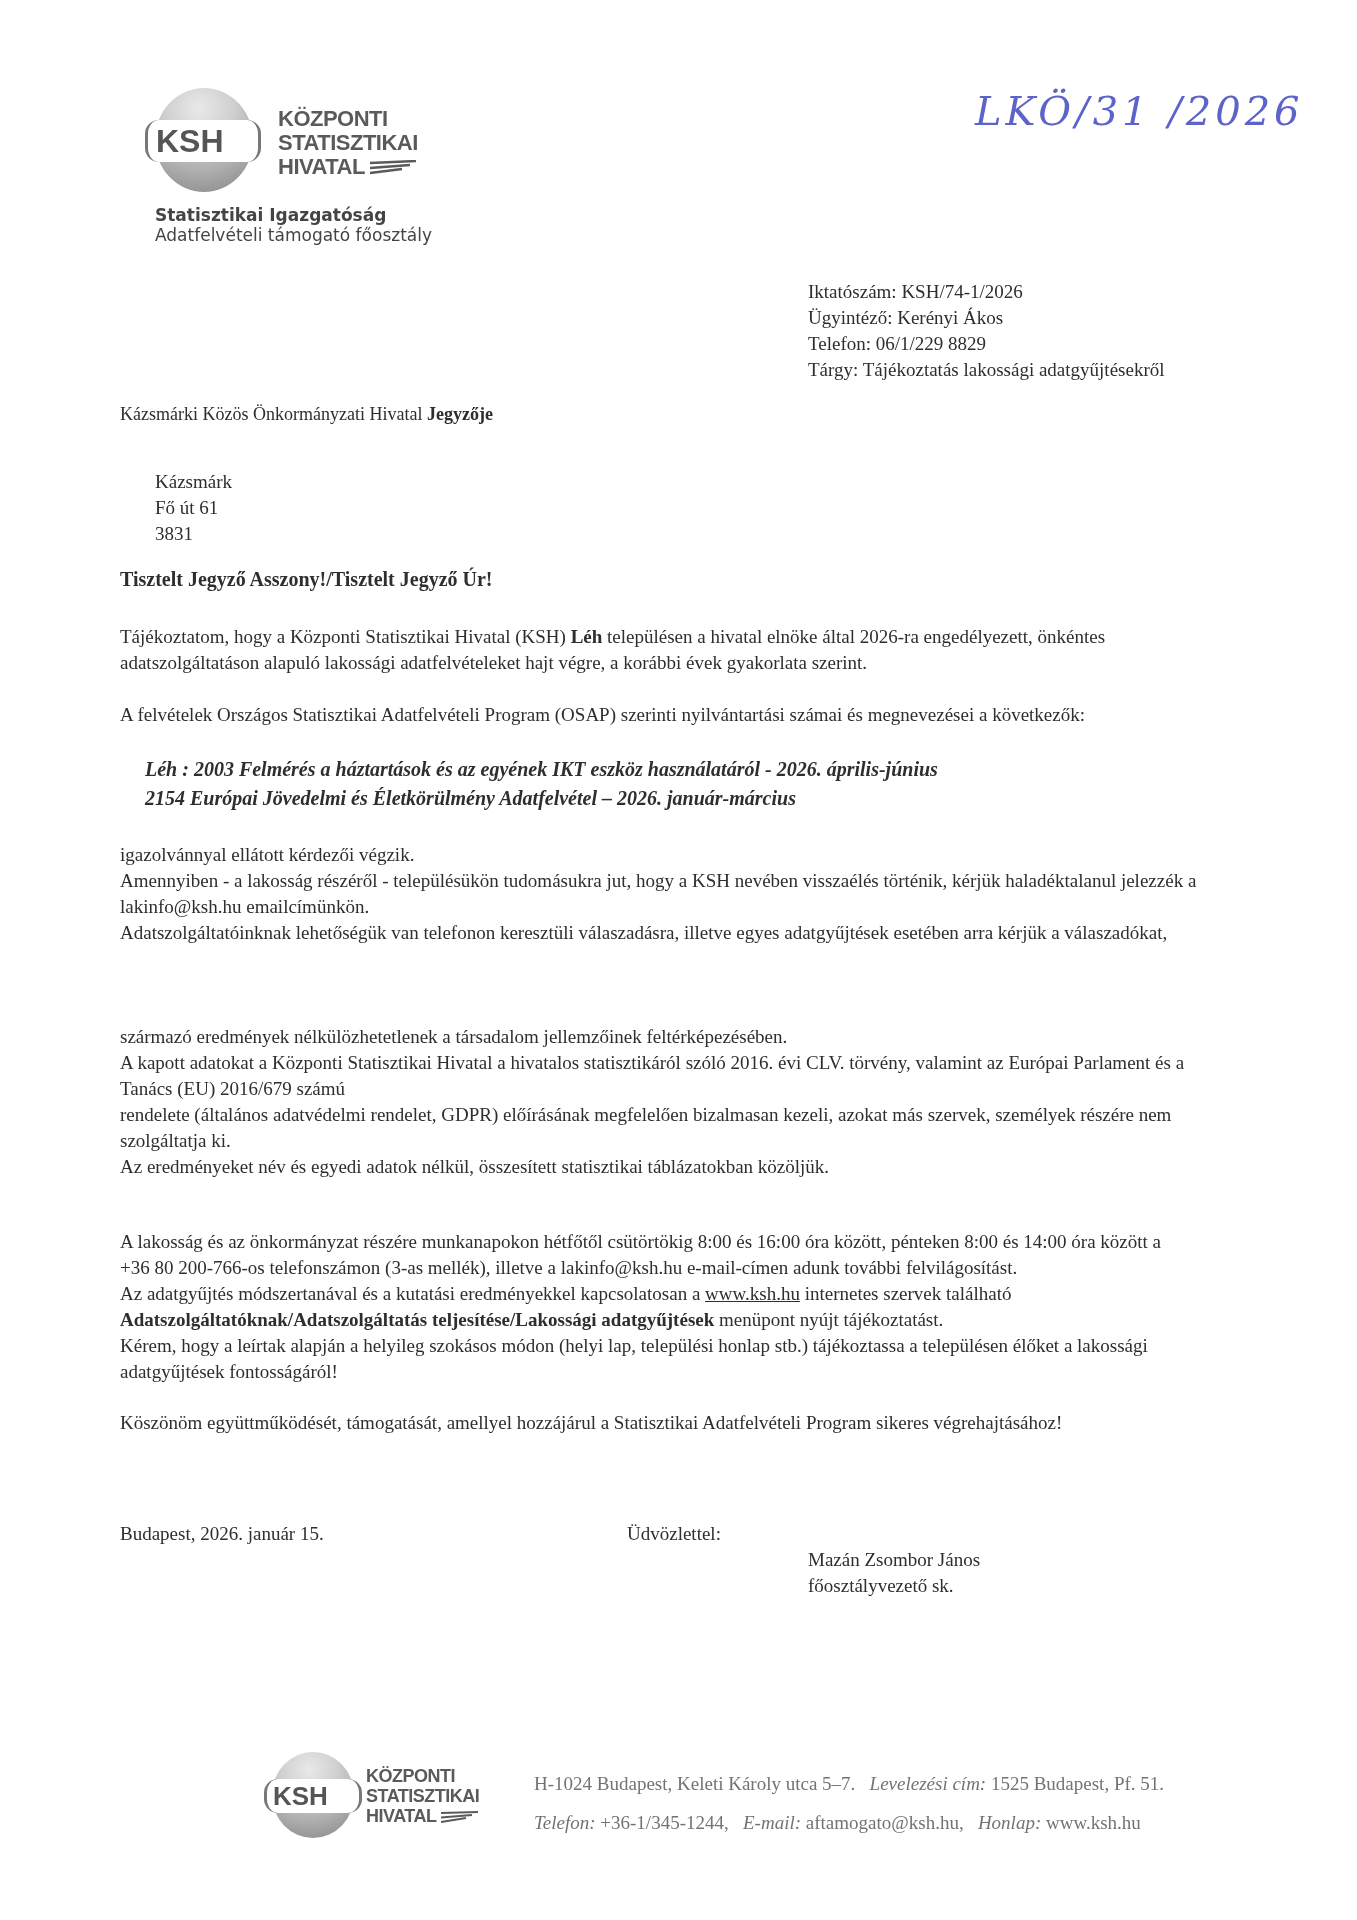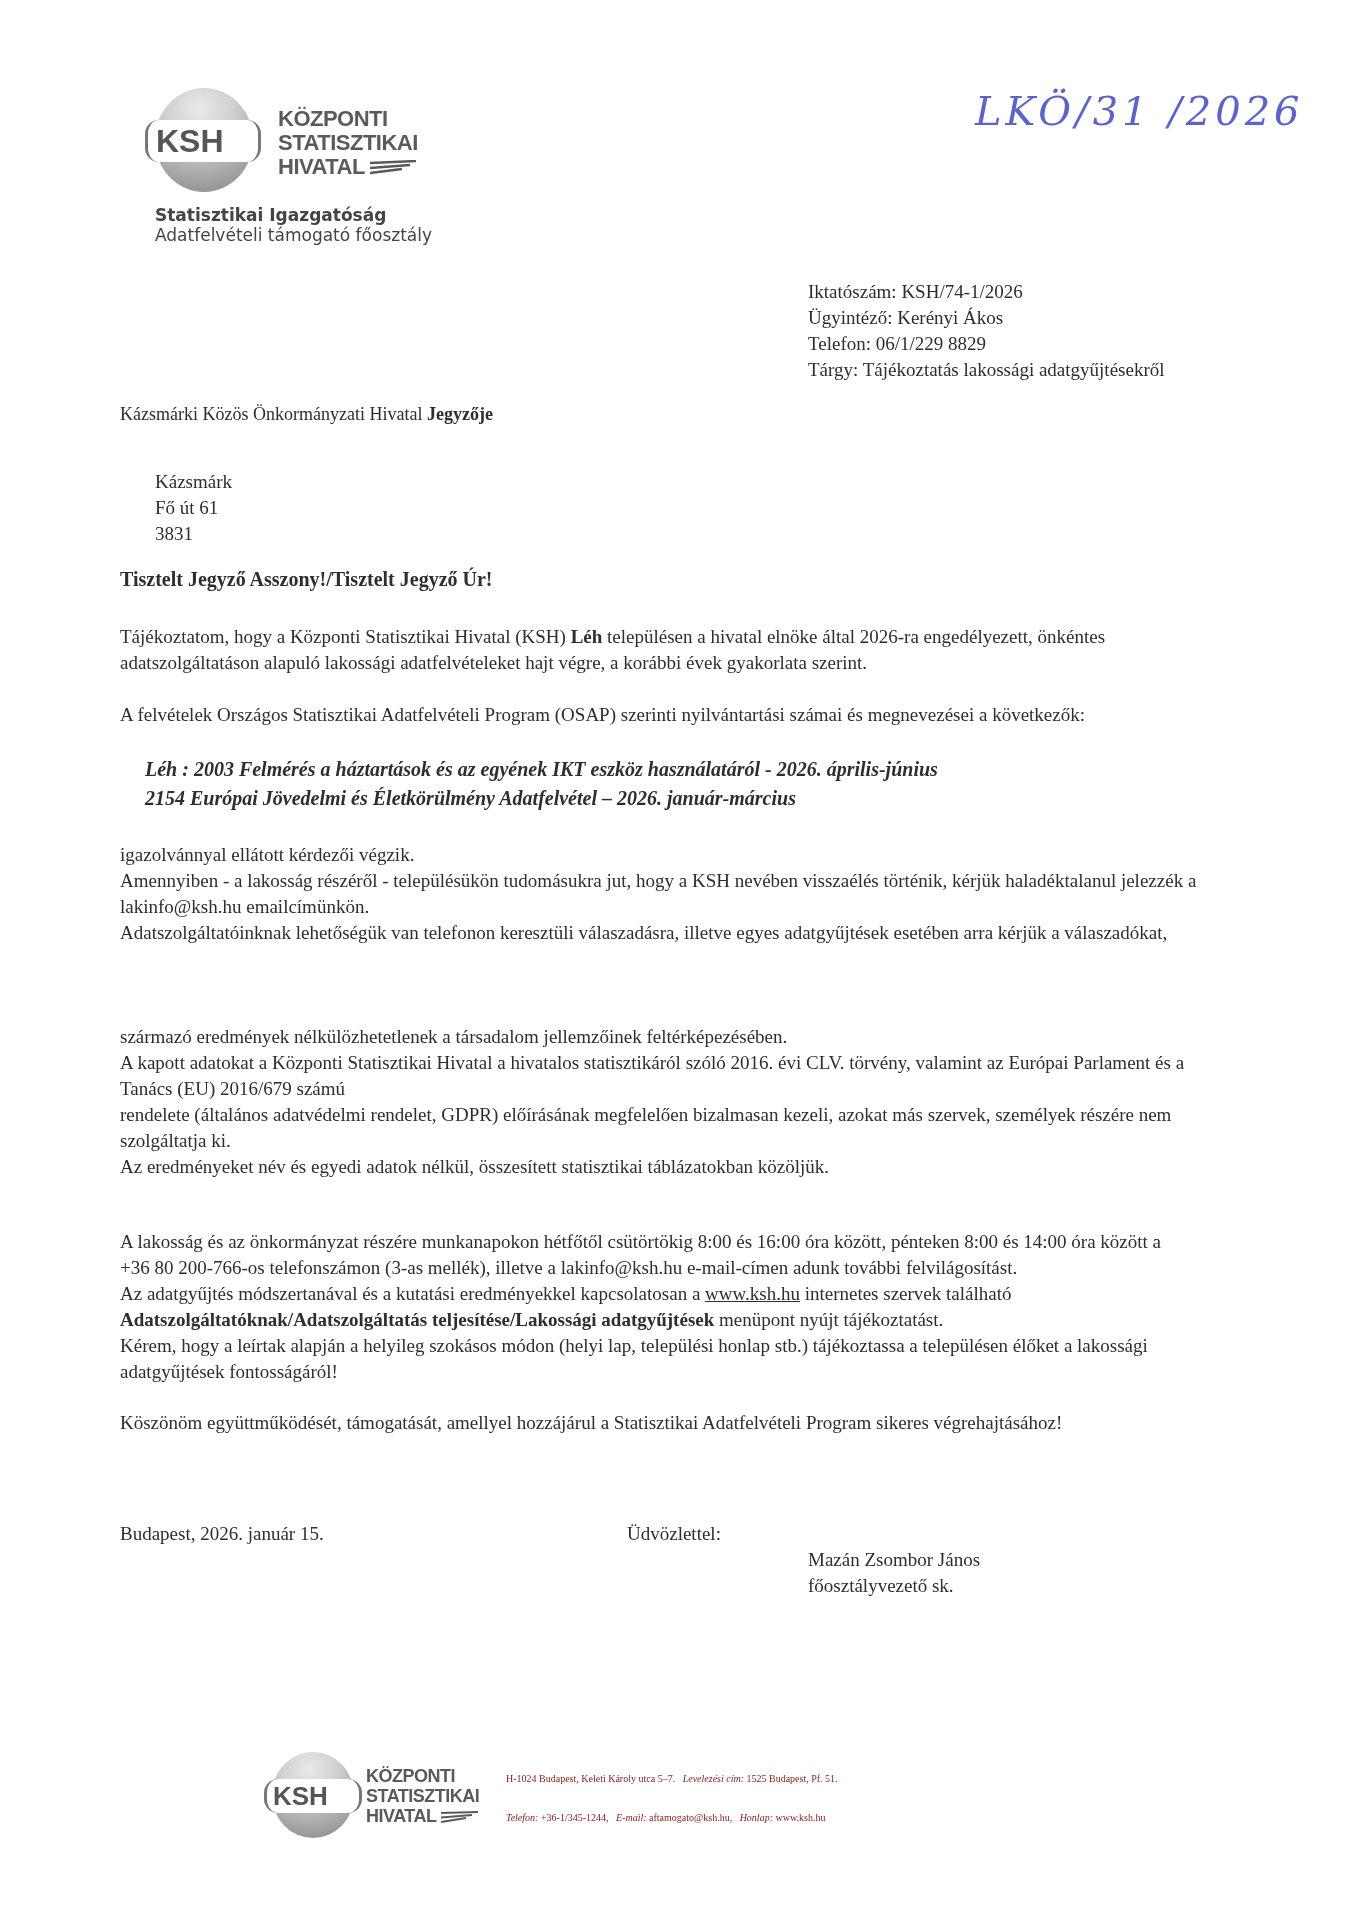--- a/index.html
+++ b/index.html
@@ -28,7 +28,7 @@
   .para { width: 1120px; }
   .bi { font-weight: bold; font-style: italic; font-size: 20px; }
   .u { text-decoration: underline; }
-  .footer-text { font-family: "Liberation Serif", serif; font-size: 10px; color: #7f1d1d; white-space: nowrap; }
+  .footer-text { font-family: "Liberation Serif", serif; font-size: 19px; color: #737373; white-space: nowrap; margin-left: 28px; }
   .footer-text i { font-style: italic; }
 </style>
 </head>

